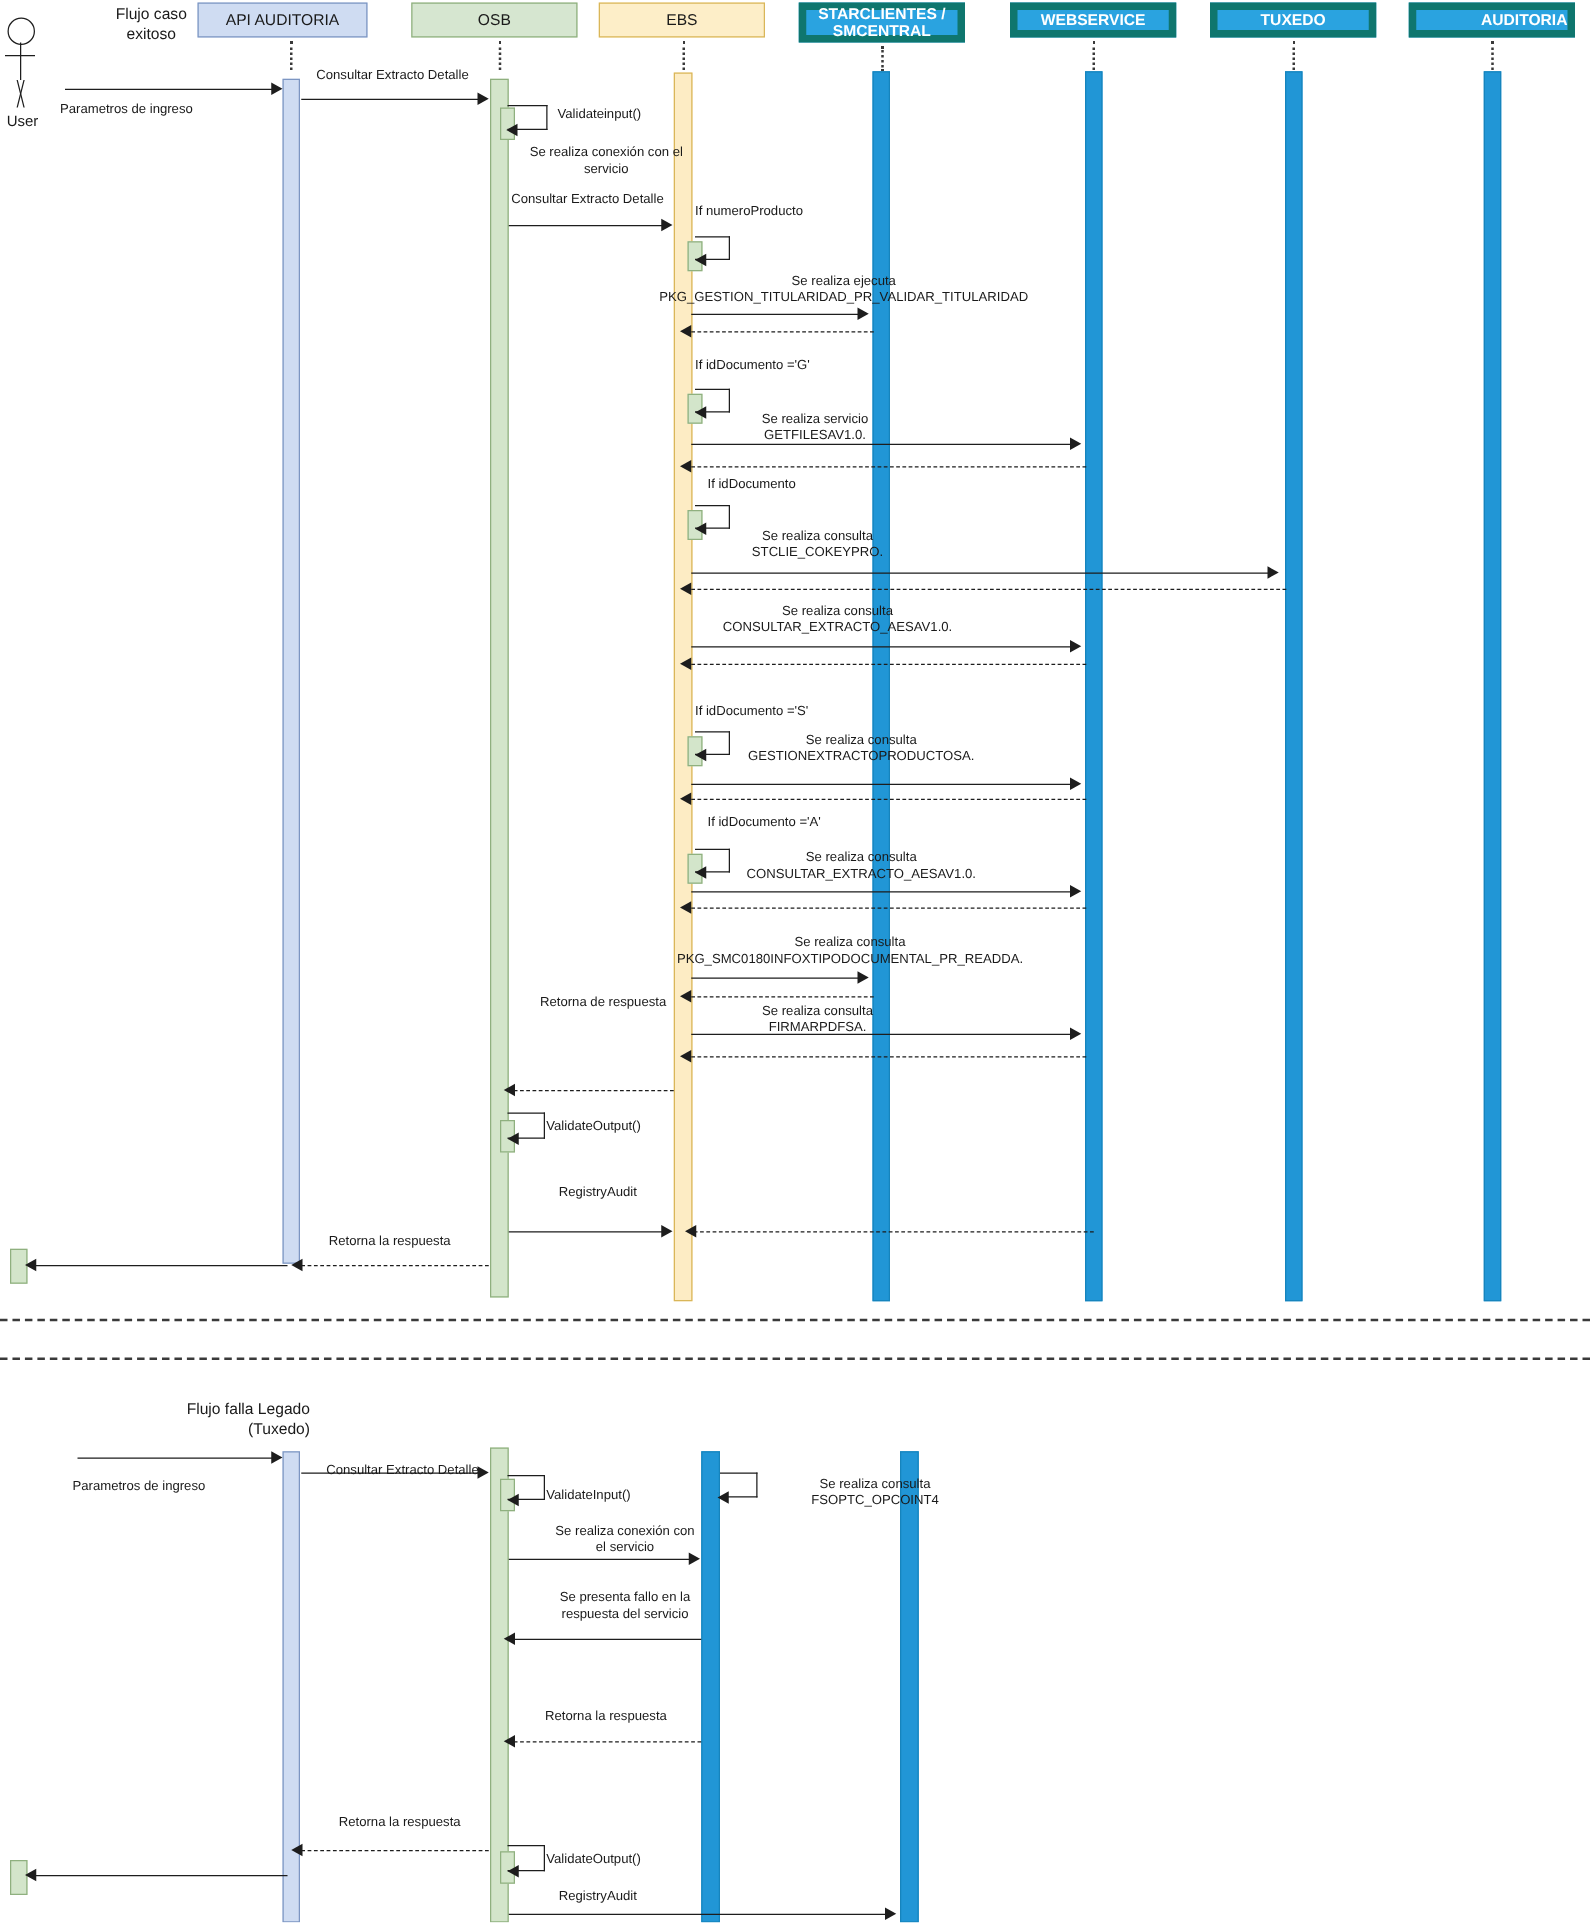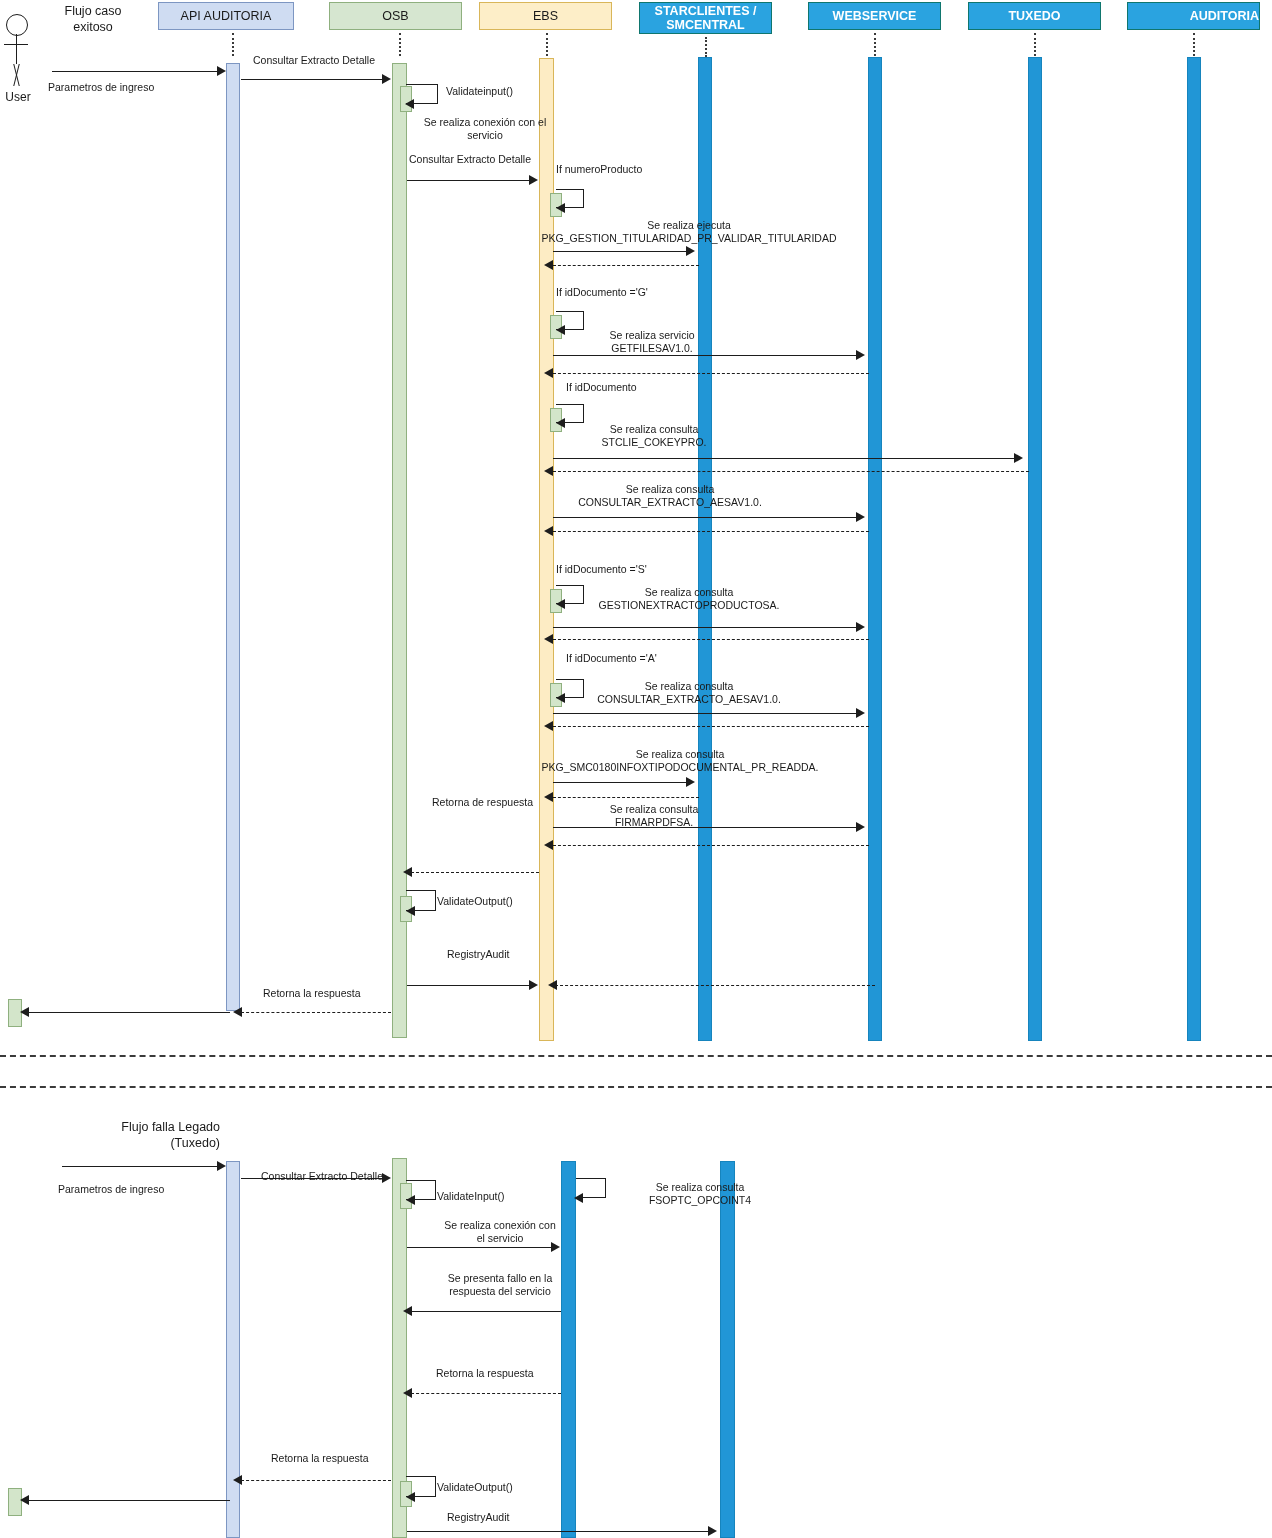--- a/index.html
+++ b/index.html
@@ -32,7 +32,7 @@
 
   .selfloop{position:absolute;box-sizing:border-box;border:1.6px solid #1d1d1d;border-left:none;}
 
-  .sectitle{position:absolute;font-size:12.5px;line-height:1.3;color:#1a1a1a;font-weight:normal;}
+  .sectitle{position:absolute;font-size:12.5px;line-height:1.3;color:#1a1a1a;font-weight:normal;margin-left:28px;}
 
   .sep{position:absolute;left:0;width:1272px;height:0;border-top:2px dashed #3a3a3a;}
 

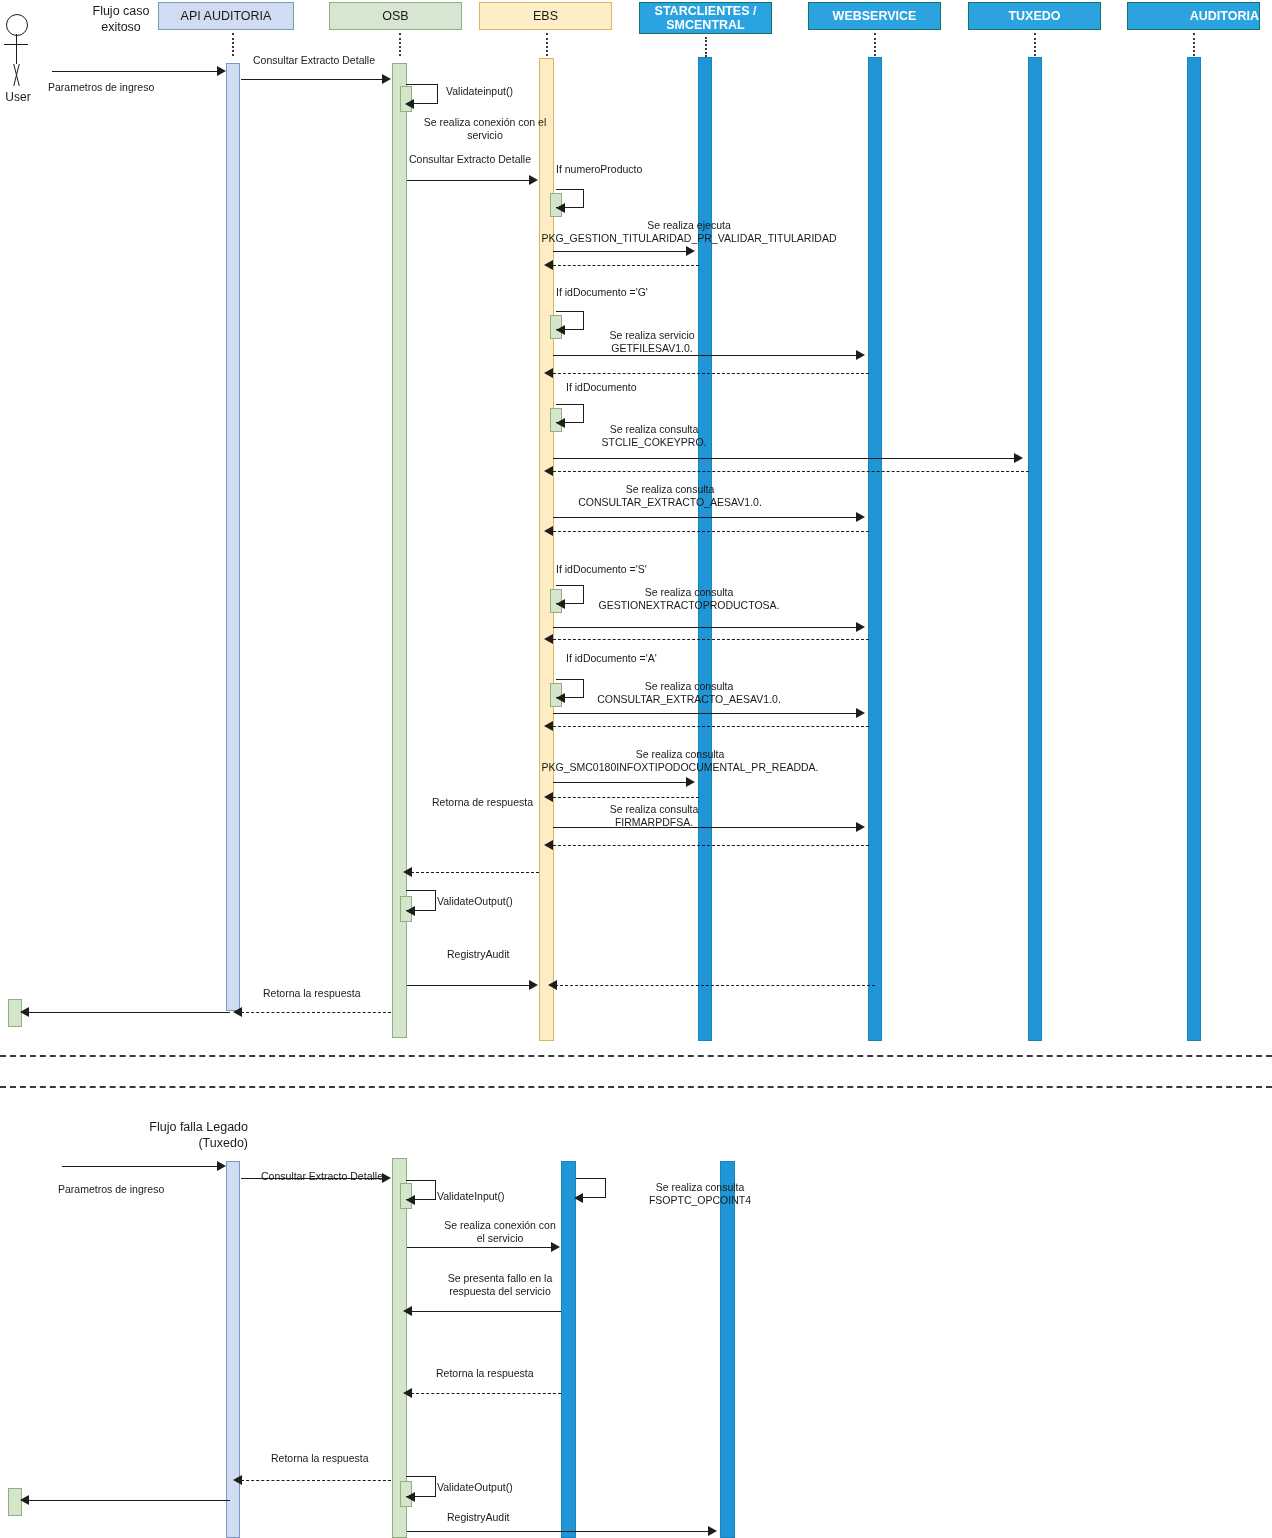--- a/index.html
+++ b/index.html
@@ -11,7 +11,7 @@
   .hdr.blue-light{background:#cfdcf2;border:1px solid #7d96c2;color:#1a1a1a;}
   .hdr.green{background:#d6e6d0;border:1px solid #8fb07f;color:#1a1a1a;}
   .hdr.orange{background:#fdeec8;border:1px solid #d9b659;color:#1a1a1a;}
-  .hdr.blue{background:#2aa3e0;border:1px solid #0f766e;color:#ffffff;font-weight:bold;}
+  .hdr.blue{background:#2aa3e0;border:6px solid #0f766e;color:#ffffff;font-weight:bold;}
 
   .dashline{position:absolute;border-left:2px dotted #3a3a3a;}
 

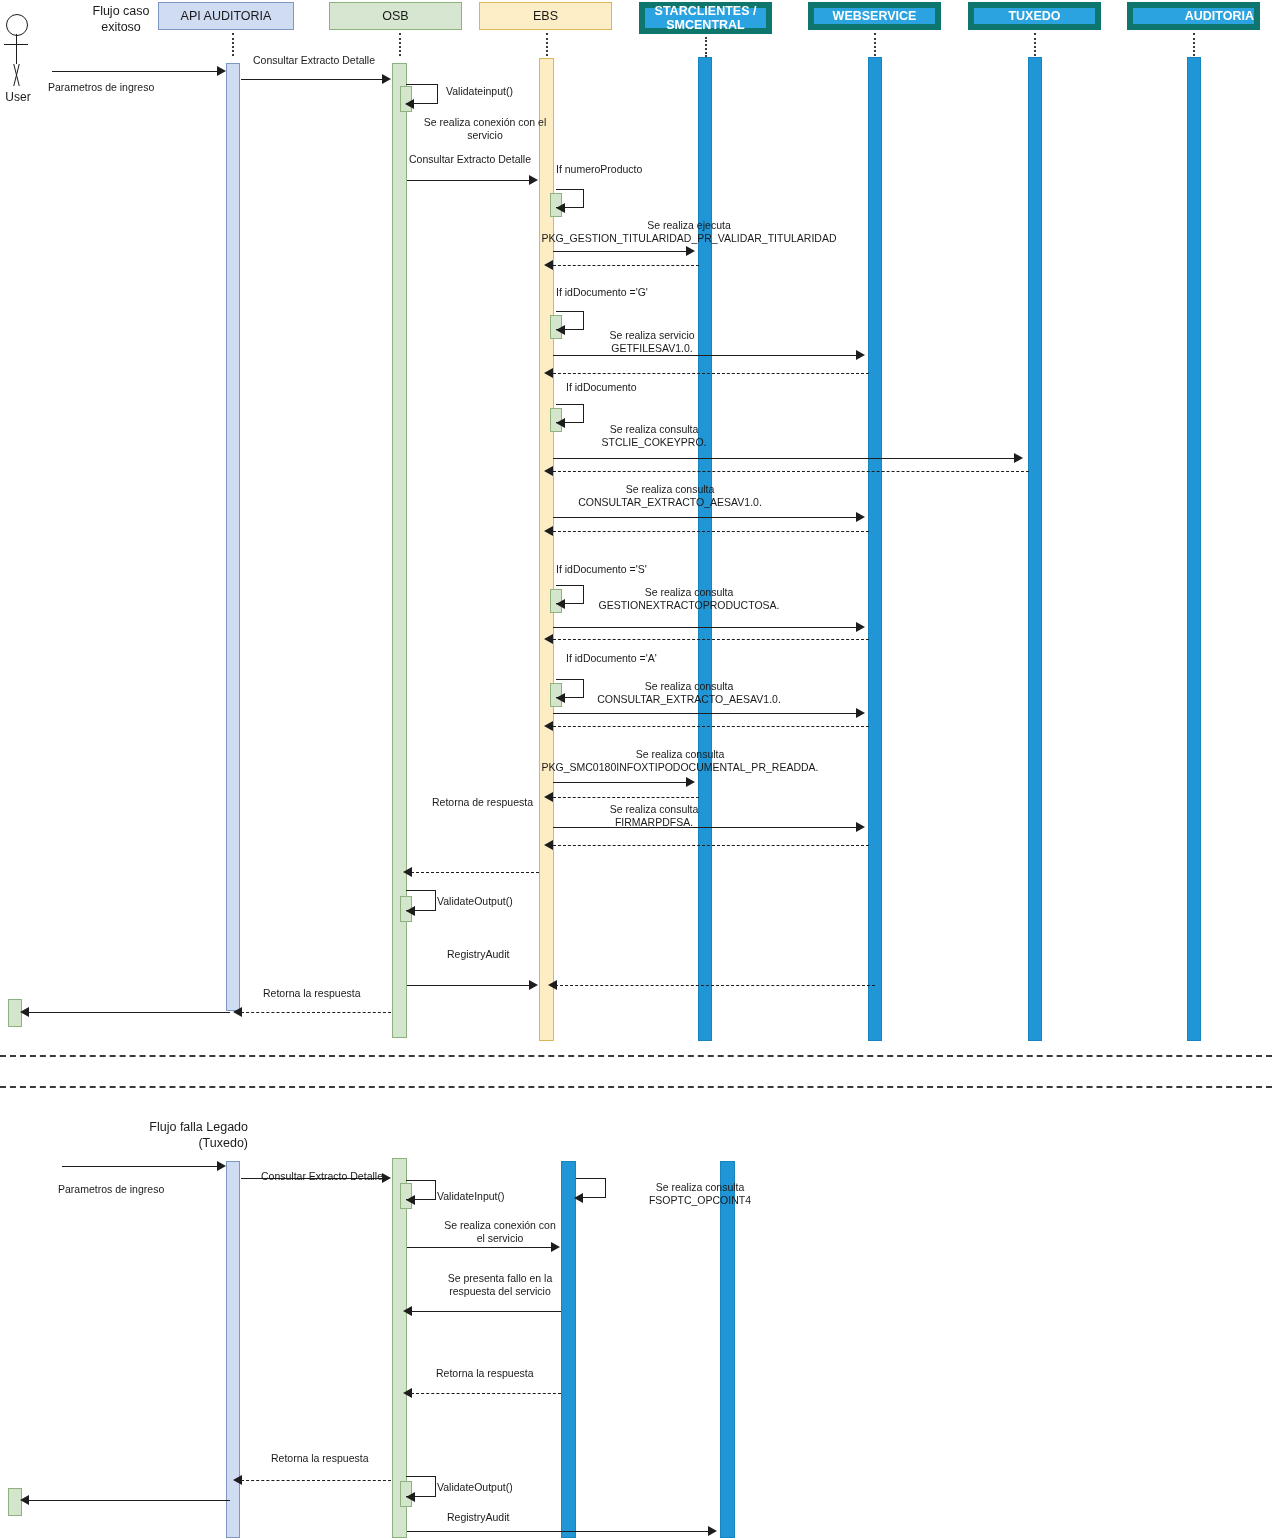--- a/index.html
+++ b/index.html
@@ -133,7 +133,7 @@
   <div class="selfloop" style="left:556px;top:189px;width:28px;height:19px;"></div>
   <div class="arrow l" style="left:556px;top:203px;"></div>
 
-  <div class="lbl" style="left:444px;top:219px;width:490px;text-align:center;white-space:pre-line;">Se realiza ejecuta
+  <div class="lbl" style="left:430px;top:219px;width:490px;text-align:center;white-space:pre-line;">Se realiza ejecuta
 PKG_GESTION_TITULARIDAD_PR_VALIDAR_TITULARIDAD</div>
   <div class="msg" style="left:553px;top:251px;width:138px;"></div>
   <div class="arrow r" style="left:686px;top:246px;"></div>

